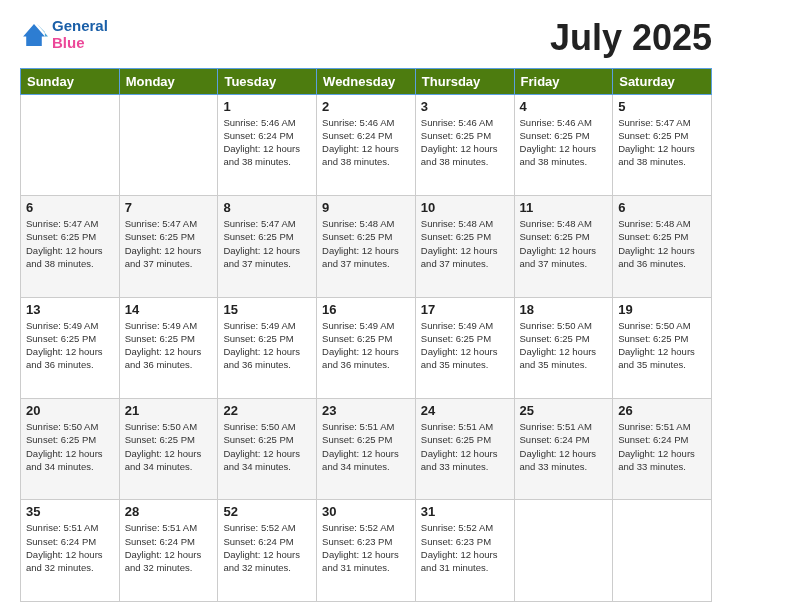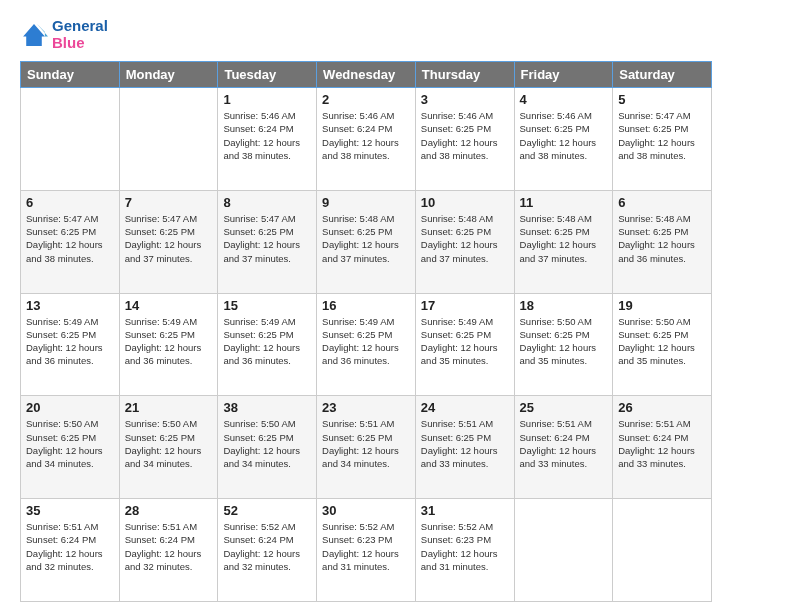--- a/index.html
+++ b/index.html
@@ -110,6 +110,7 @@
       </div>
     </div>
     <div class="title-block">
+      <div class="month-title">July 2025</div>
     </div>
   </div>
 

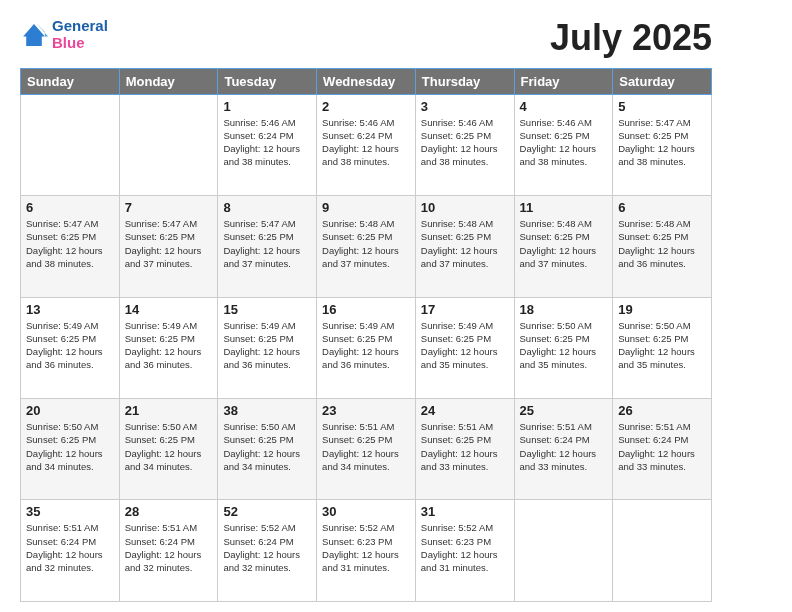--- a/index.html
+++ b/index.html
@@ -60,7 +60,7 @@
       table-layout: fixed;
     }
     .calendar th {
-      background-color: #737373;
+      background-color: #4d7c0f;
       color: #fff;
       text-align: left;
       padding: 5px 6px;

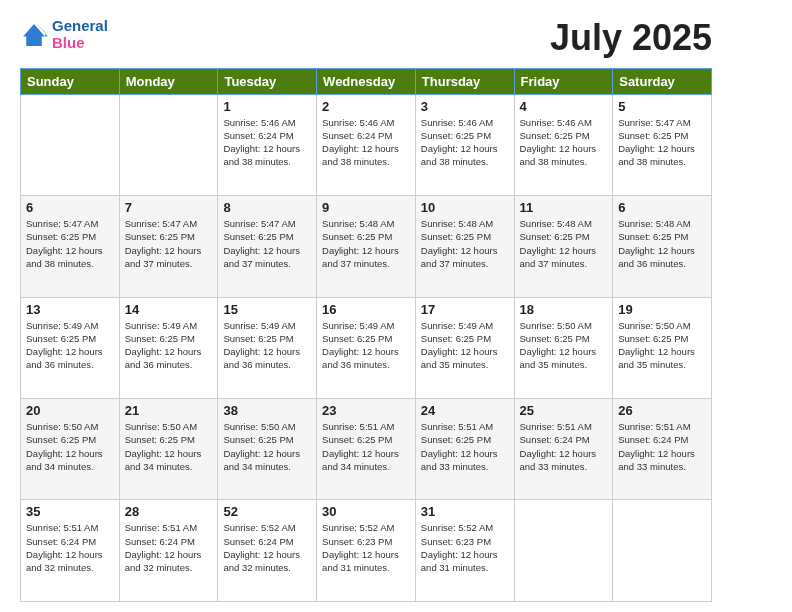--- a/index.html
+++ b/index.html
@@ -285,7 +285,7 @@
 and 34 minutes.</div>
           </td>
           <td>
-            <span class="day-number">38</span>
+            <span class="day-number">22</span>
             <div class="day-info">Sunrise: 5:50 AM
 Sunset: 6:25 PM
 Daylight: 12 hours

